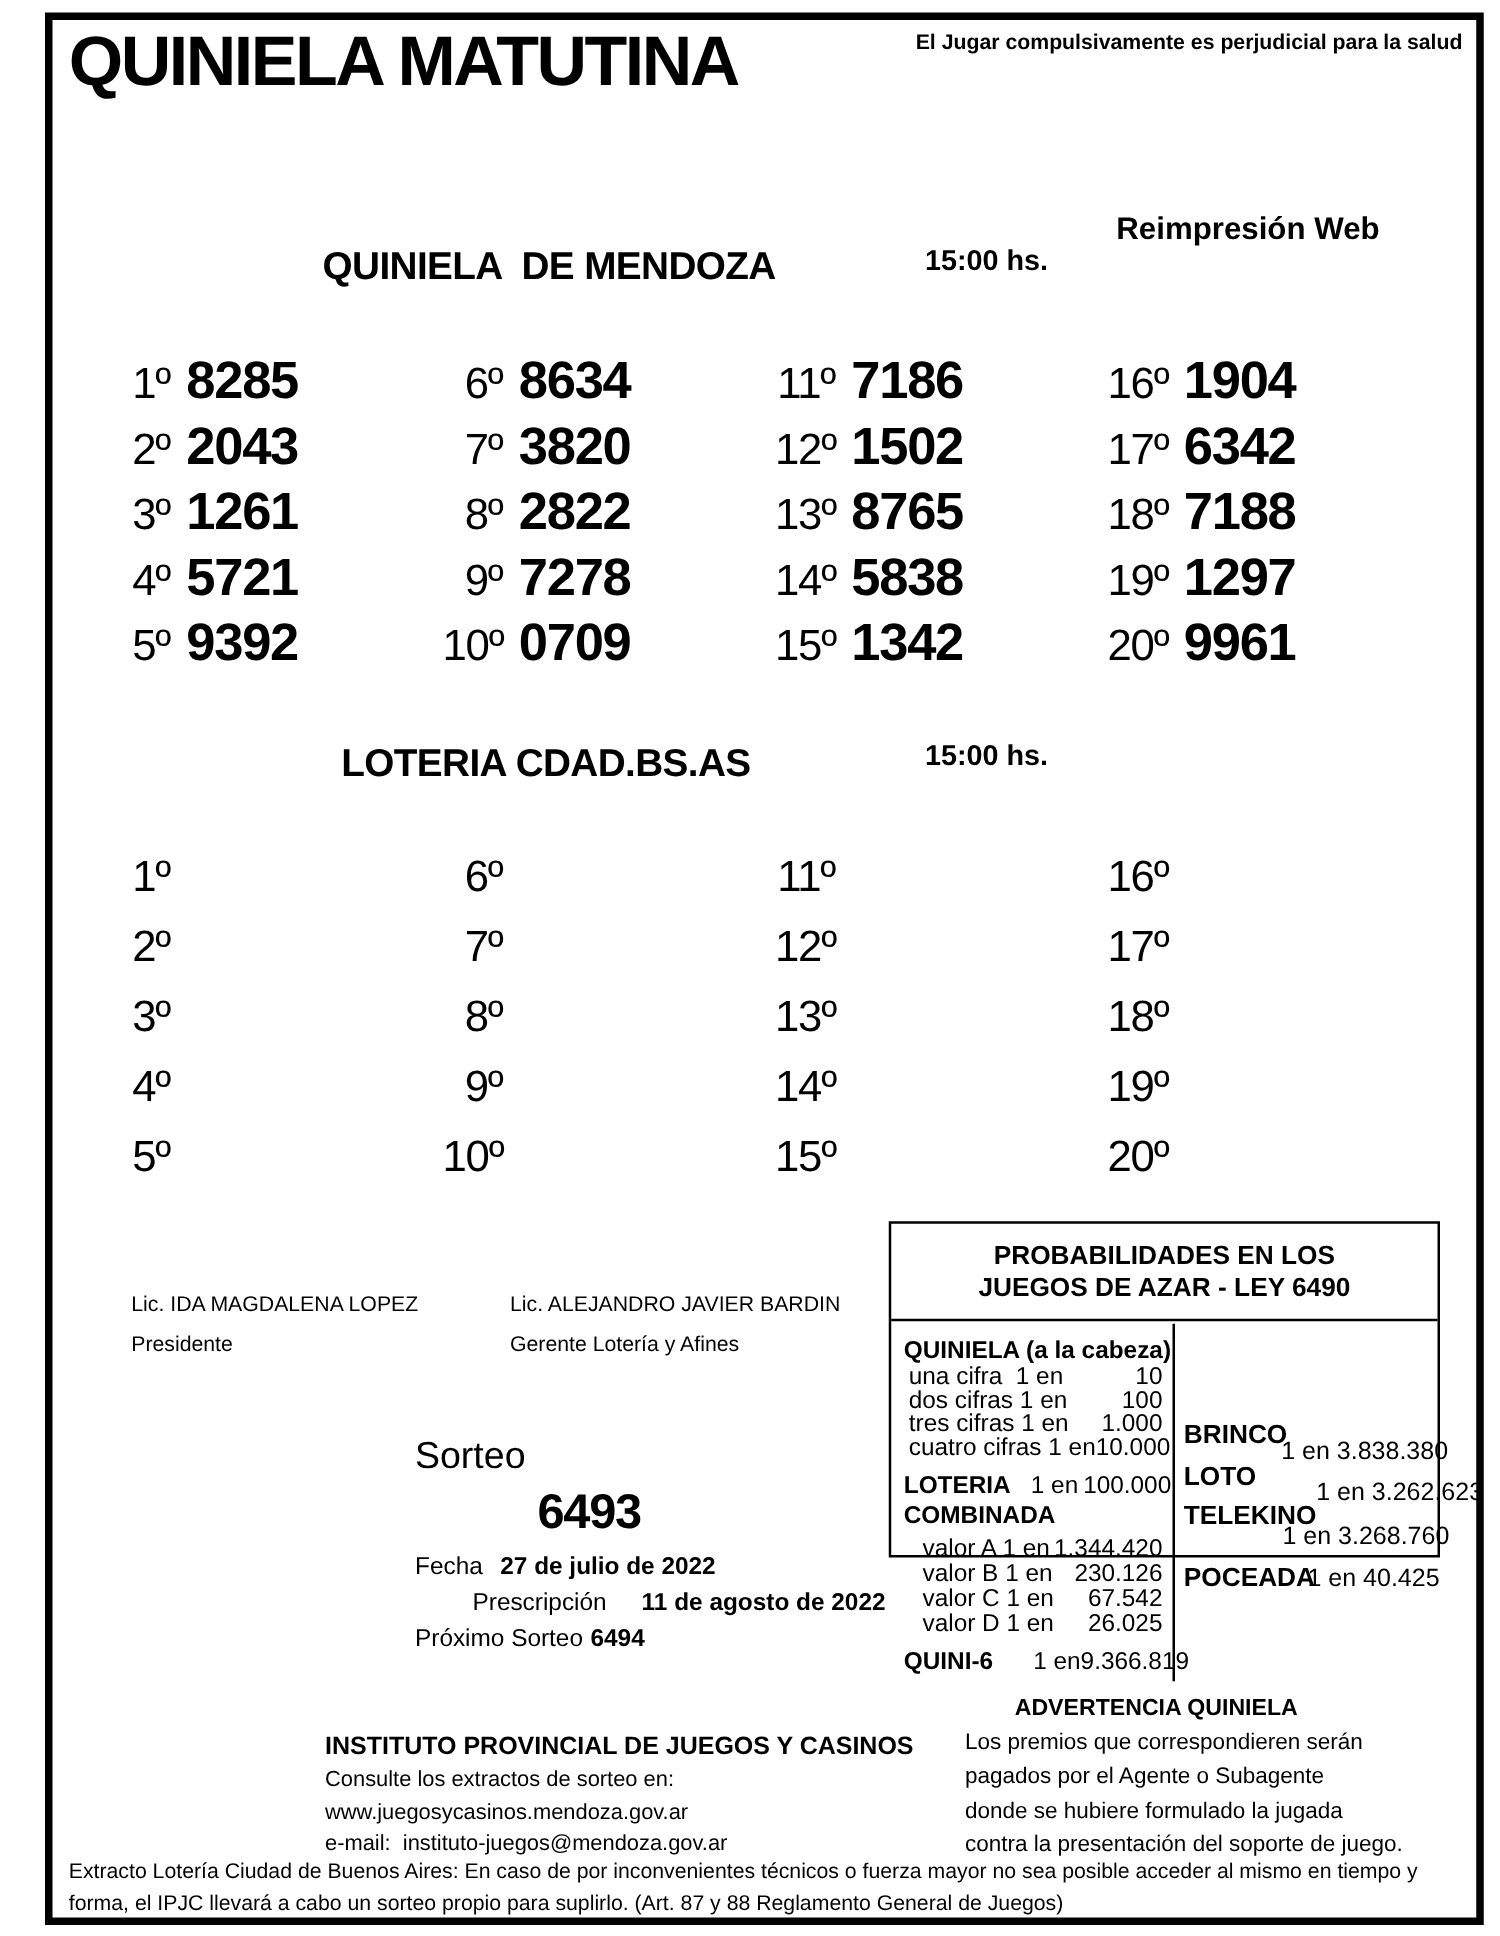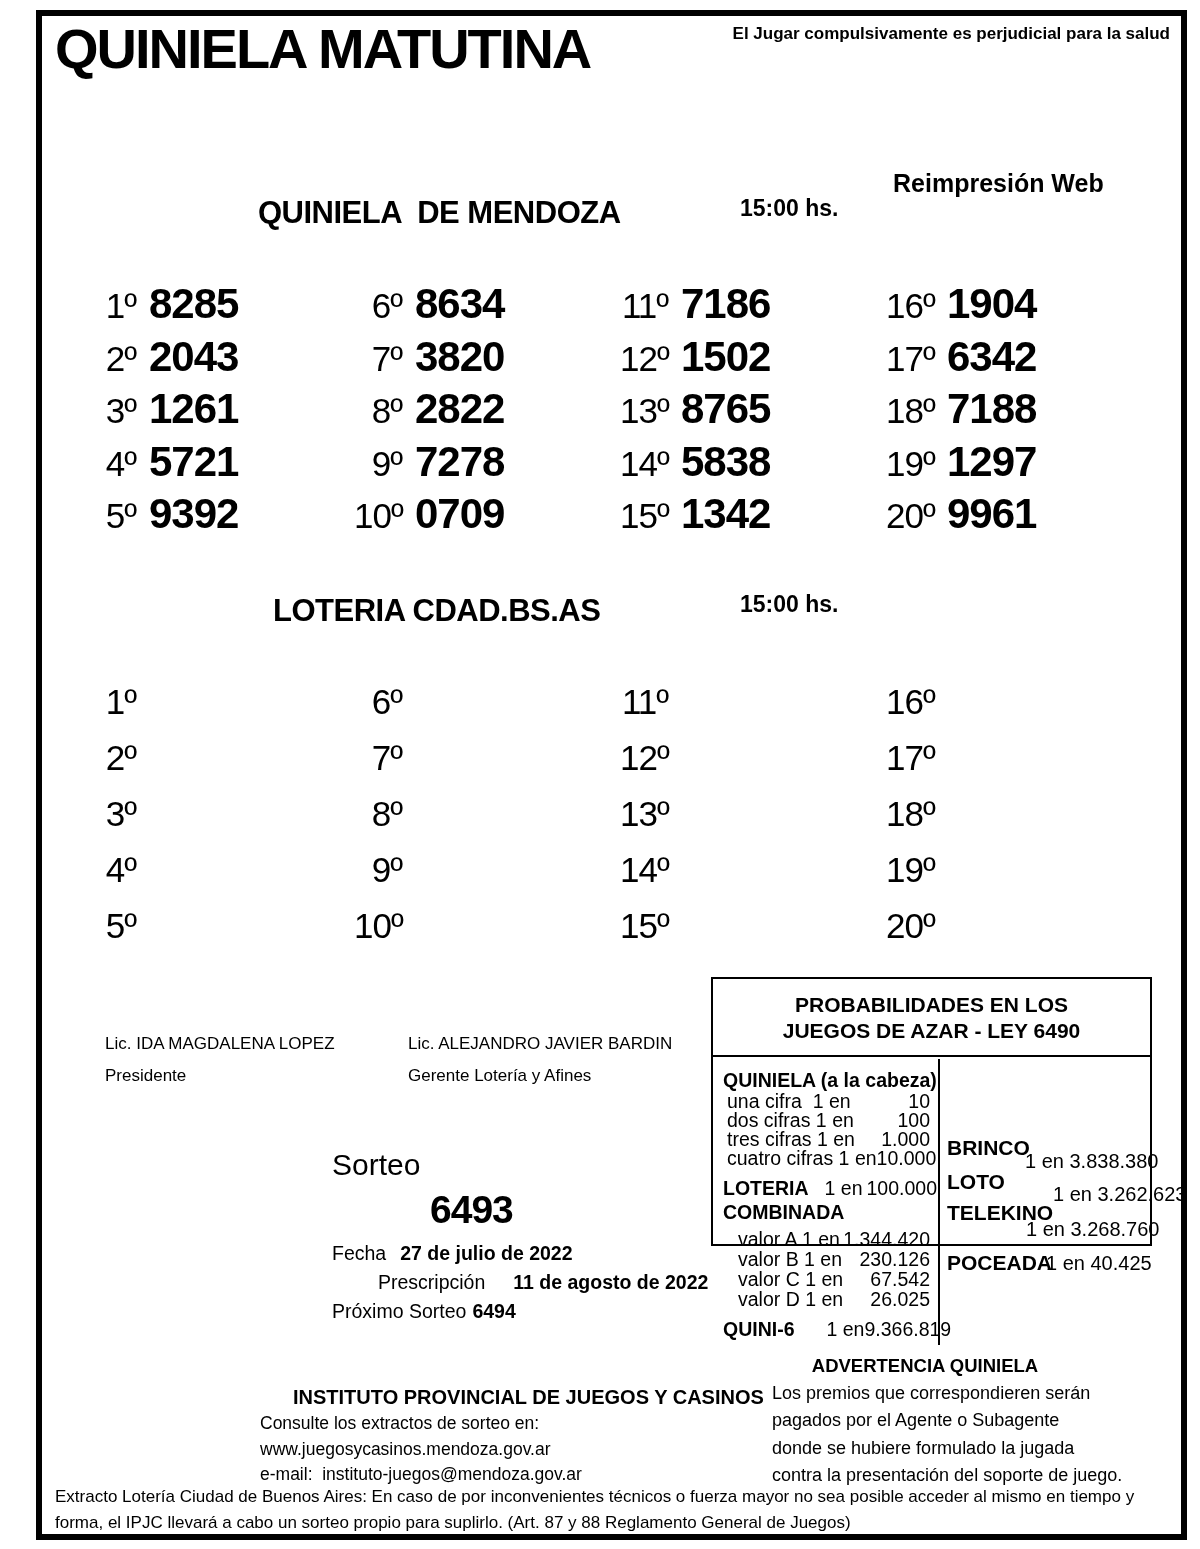--- a/index.html
+++ b/index.html
@@ -60,7 +60,7 @@
 
   .adv-title { left:740px; top:1356px; width:370px; text-align:center; font-size:18.5px; font-weight:bold; }
   .adv-line  { left:772px; font-size:18px; }
-  .inst-name { left:260px; top:1386px; font-size:20px; font-weight:bold;margin-left:33px; }
+  .inst-name { left:260px; top:1386px; font-size:20px; font-weight:bold; }
   .inst-line { left:260px; font-size:17.5px; }
   .footer-line { left:55px; font-size:17px; }
 </style>

